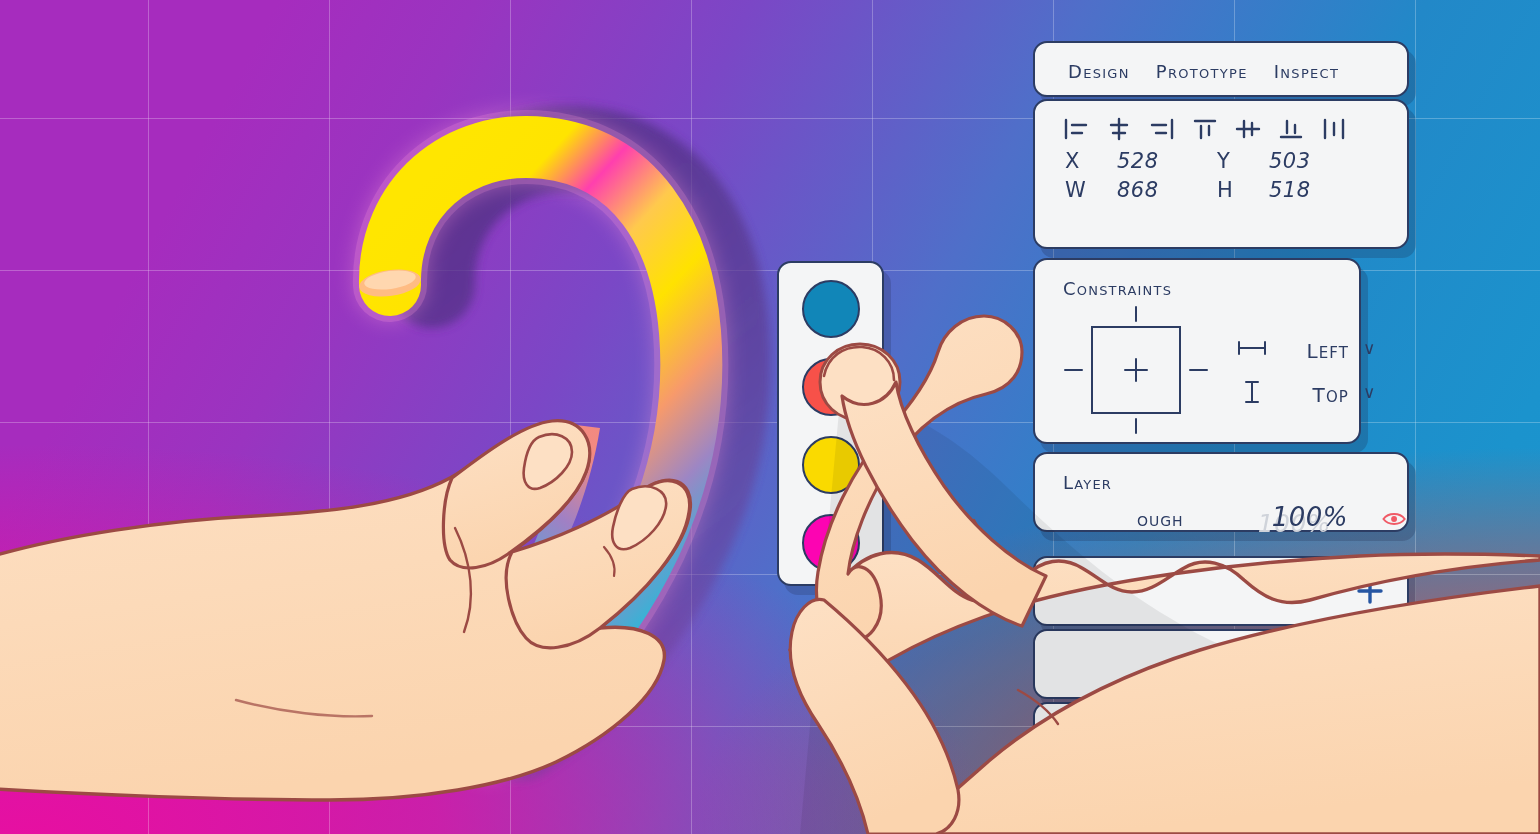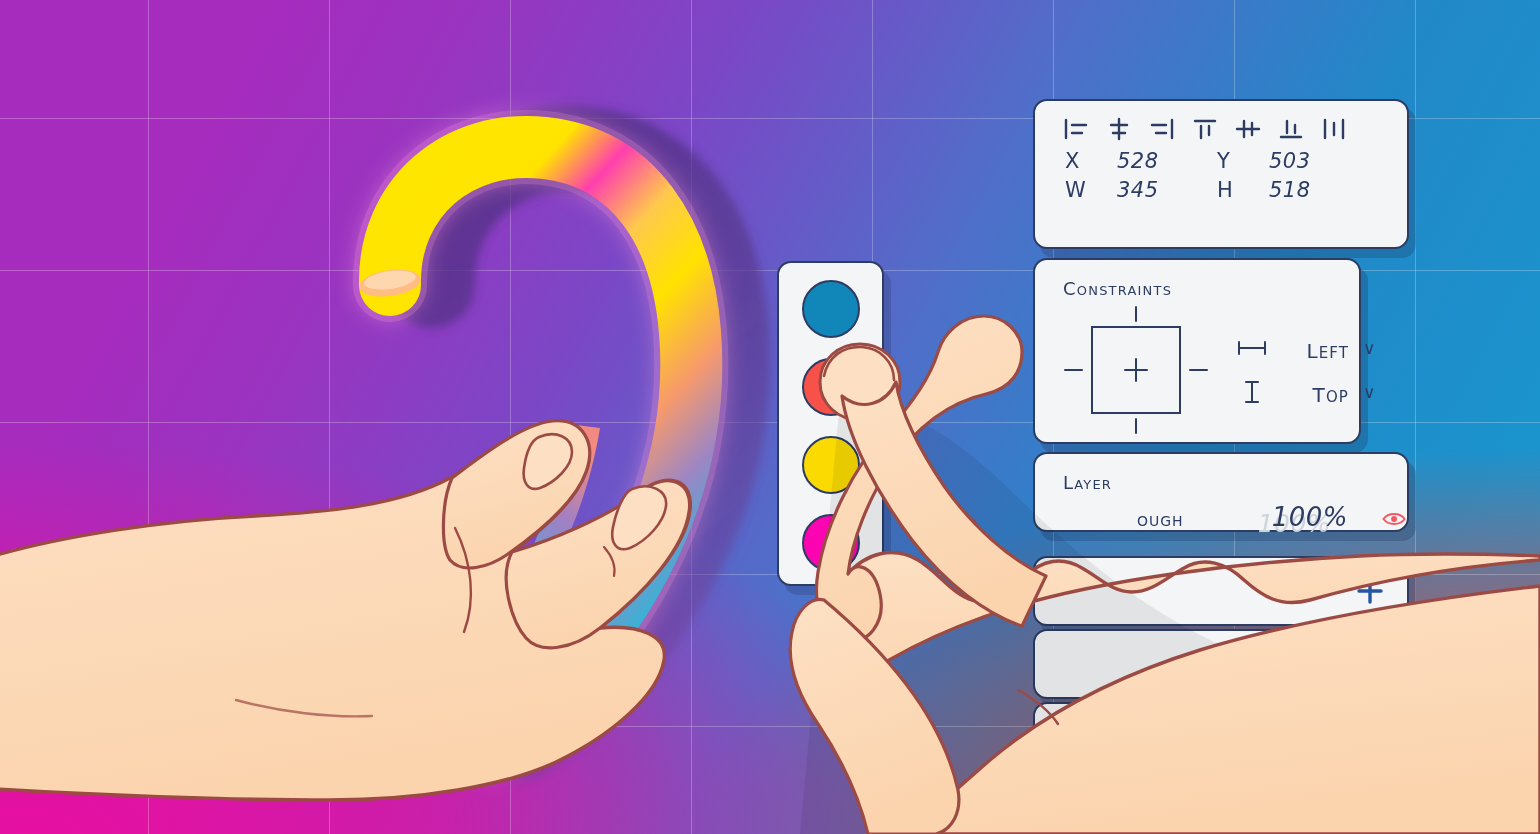--- a/index.html
+++ b/index.html
@@ -263,6 +263,13 @@
     <div class="swatch sw4" style="background:#fc04b2;"></div>
   </div>
 
+  <div class="panel panel-tabs">
+    <div class="tabs-row">
+      <div class="tab">Design</div>
+      <div class="tab">Prototype</div>
+      <div class="tab">Inspect</div>
+    </div>
+  </div>
 
   <div class="panel panel-props">
     <div class="align-row">

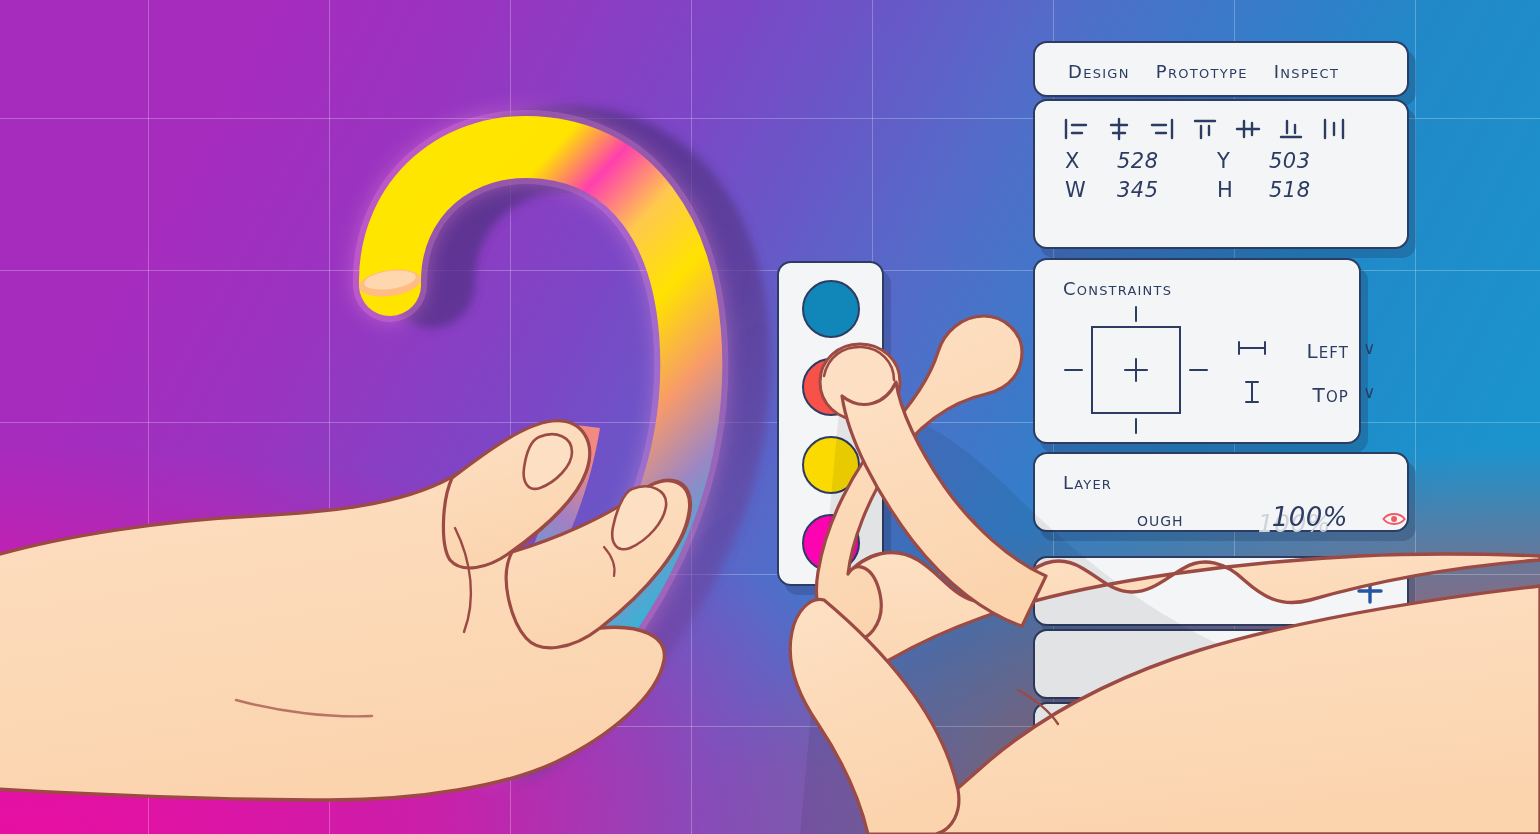--- a/index.html
+++ b/index.html
@@ -330,7 +330,7 @@
       <div class="prop-lbl">Y</div>
       <div class="prop-val">503</div>
       <div class="prop-lbl">W</div>
-      <div class="prop-val">345</div>
+      <div class="prop-val">868</div>
       <div class="prop-lbl">H</div>
       <div class="prop-val">518</div>
     </div>

